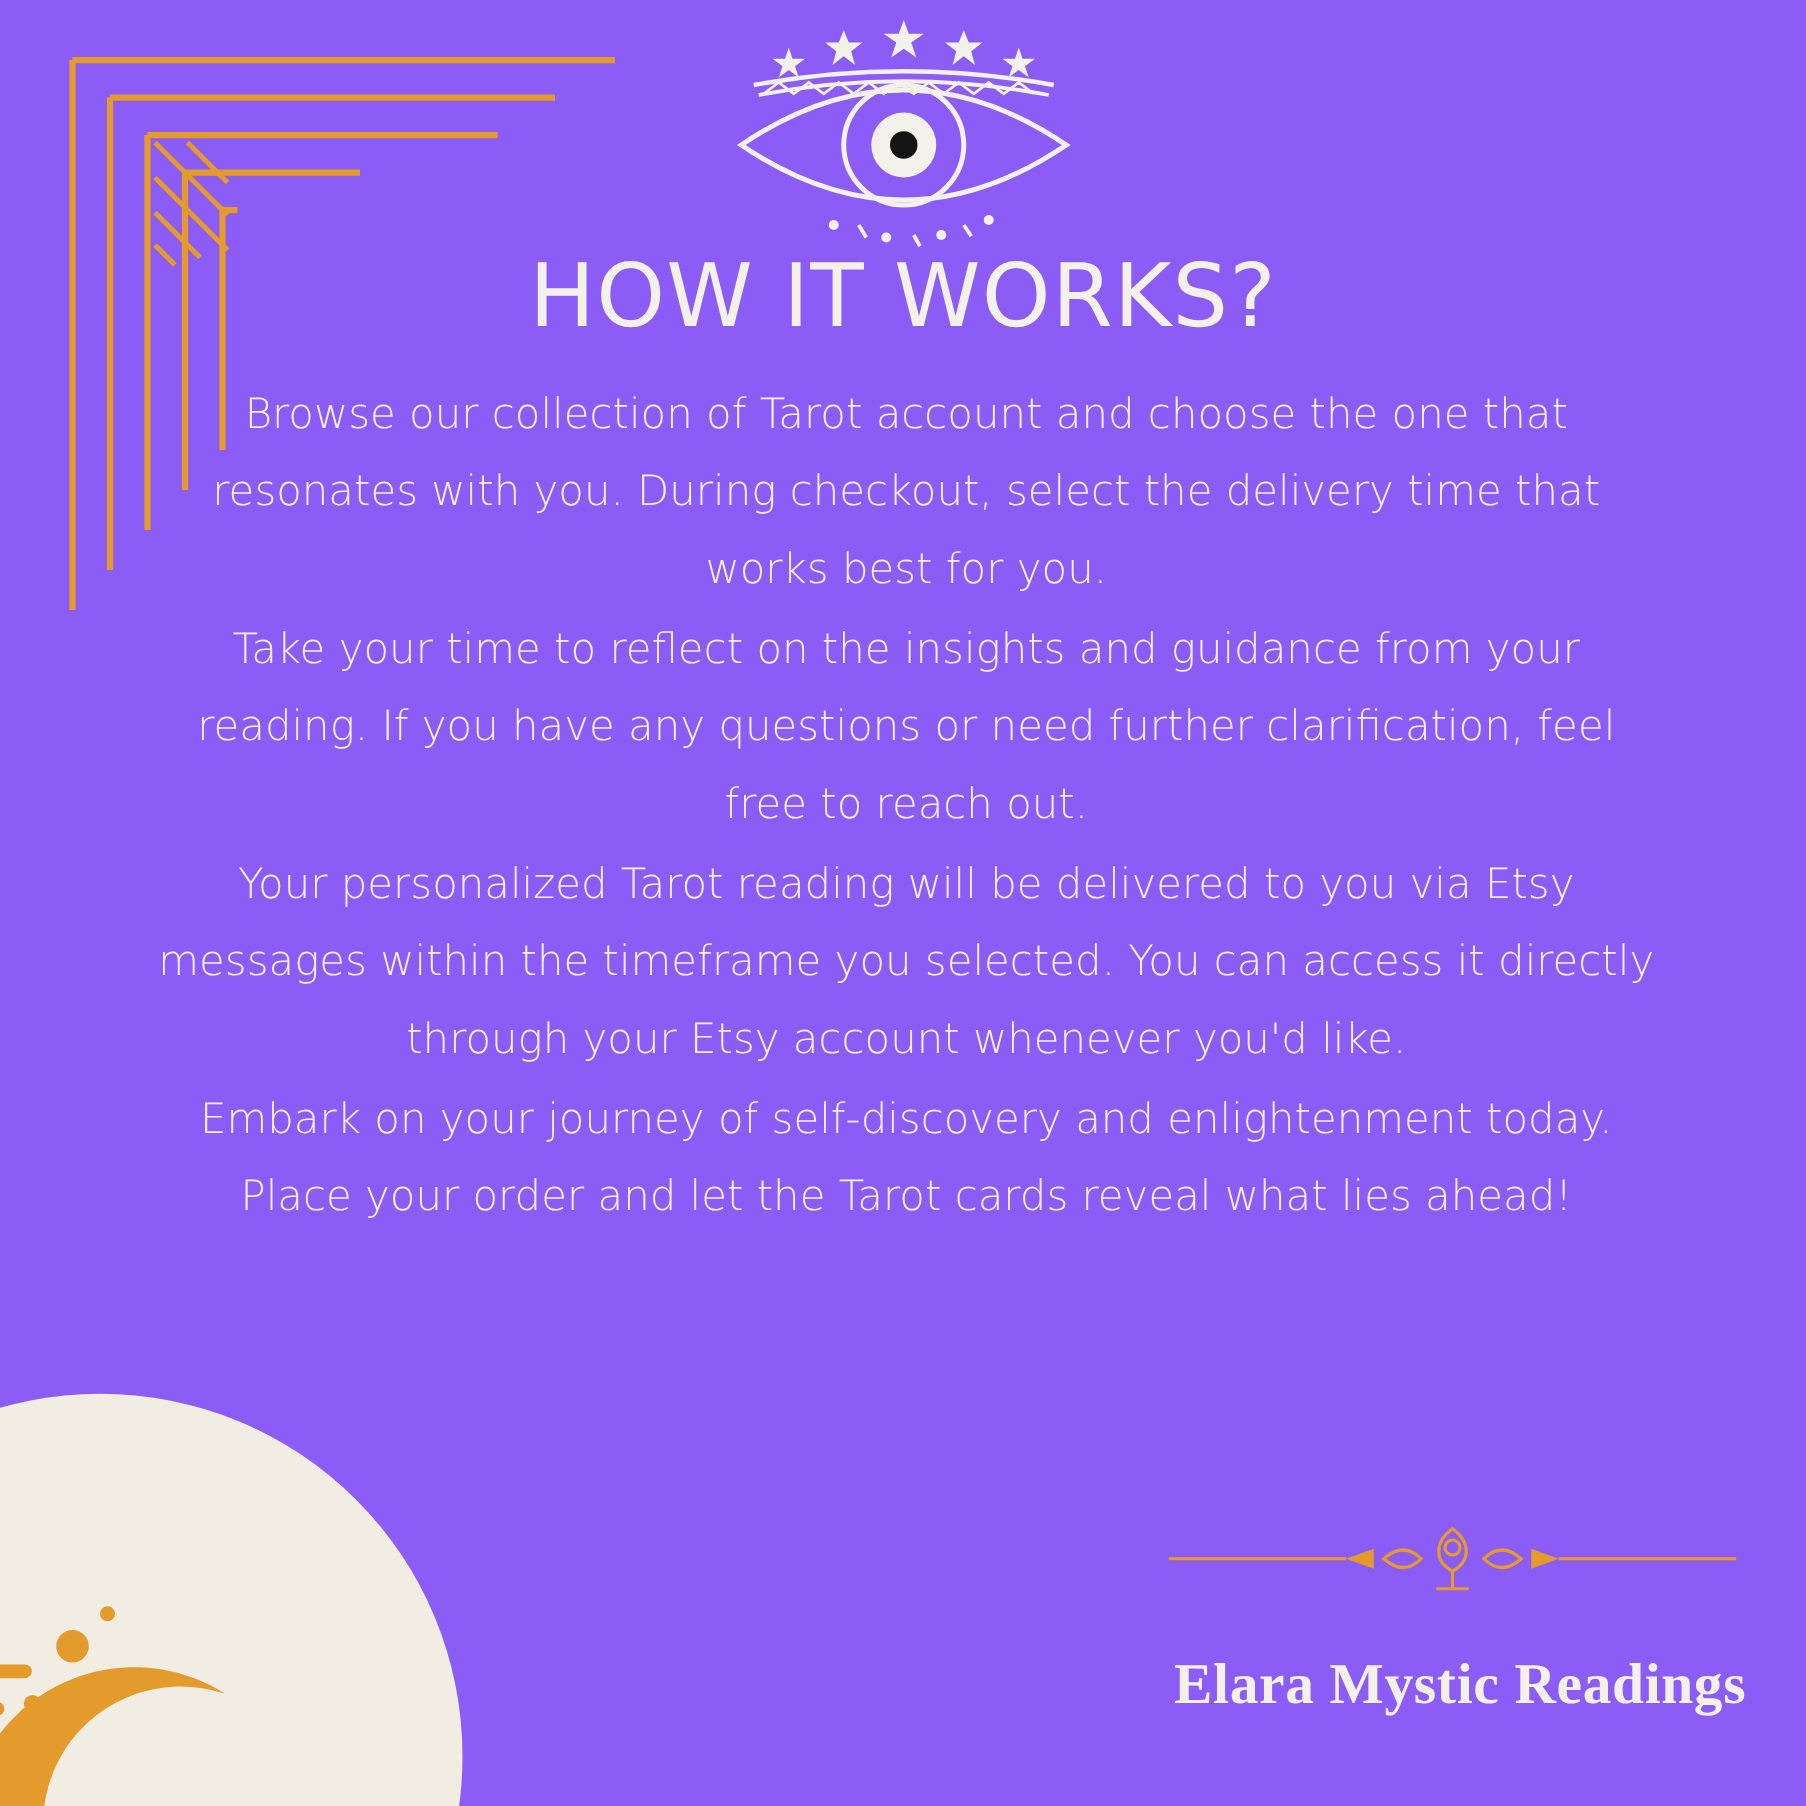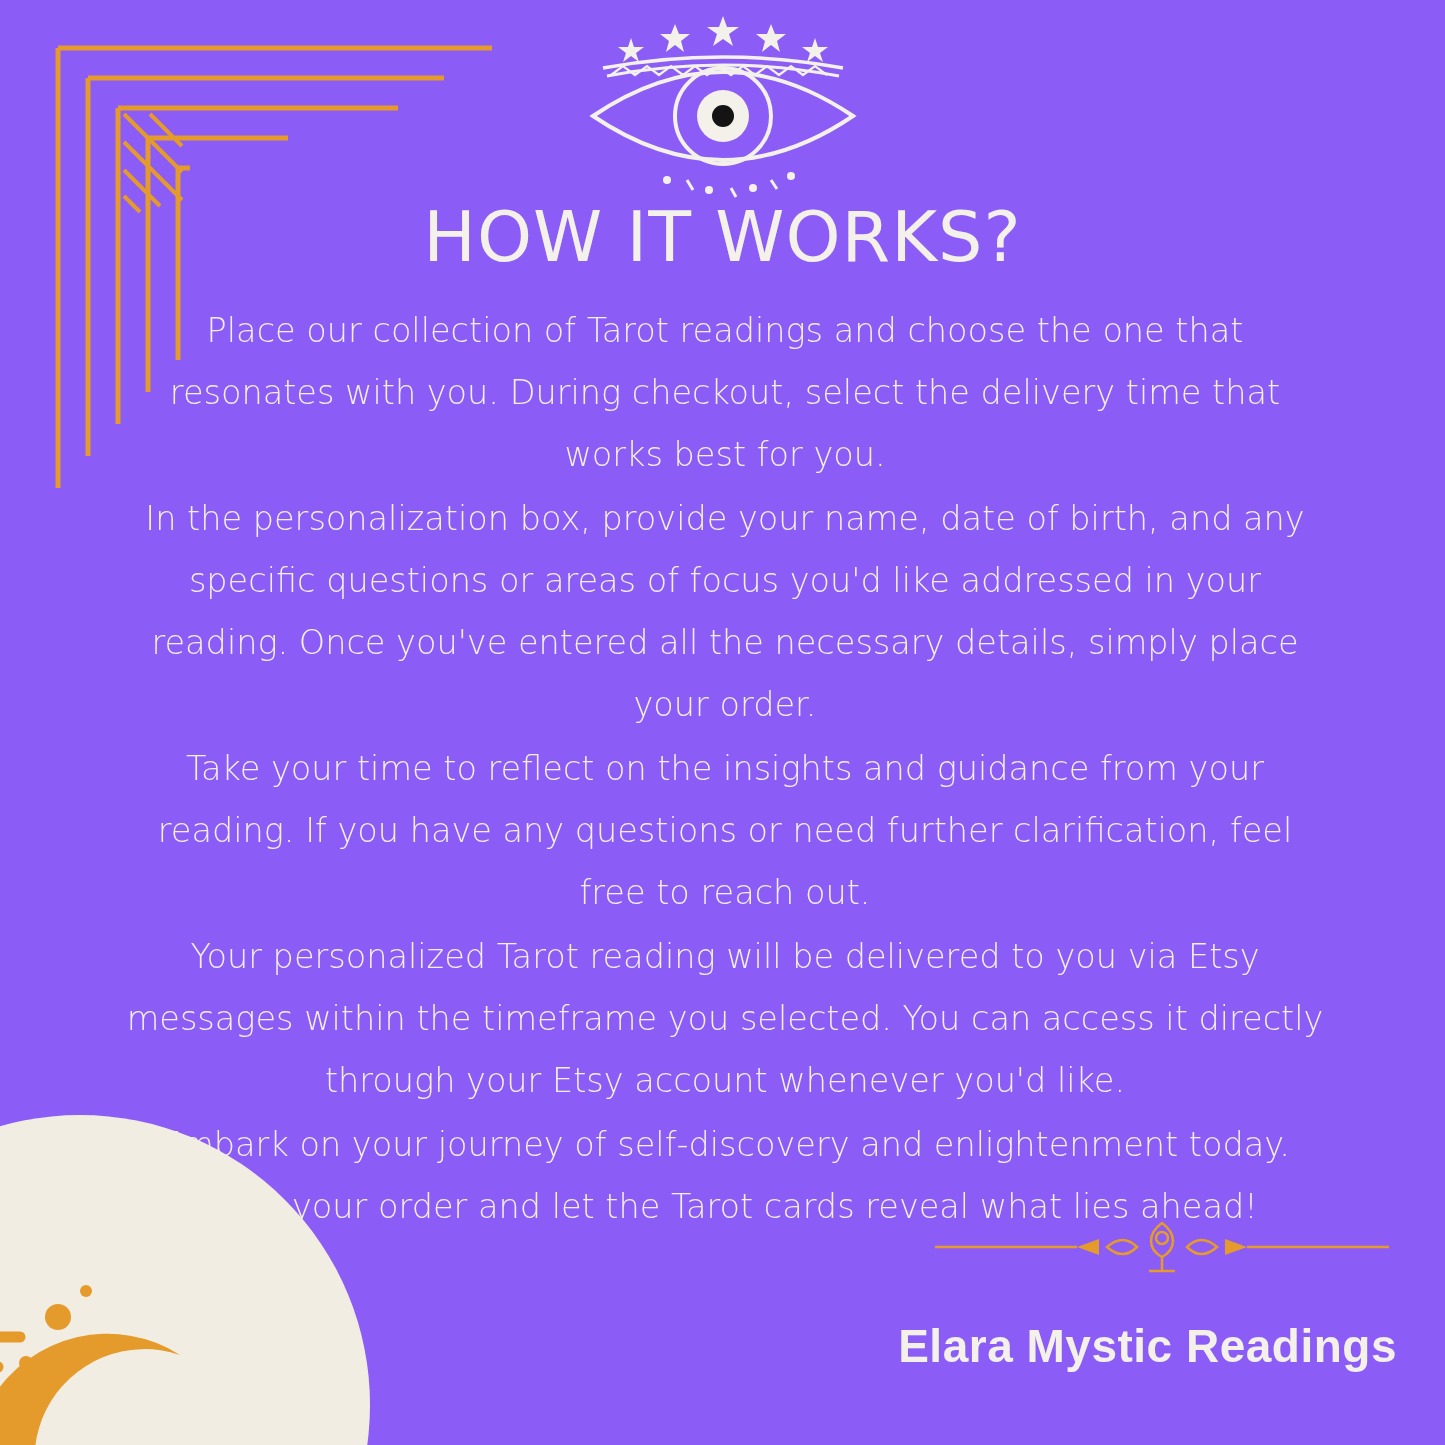--- a/index.html
+++ b/index.html
@@ -163,7 +163,7 @@
   <div class="title">HOW IT WORKS?</div>
 
   <div class="body-copy">
-    <p>Place our collection of Tarot readings and choose the one that resonates with you. During checkout, select the delivery time that works best for you.</p>
+    <p>Browse our collection of Tarot account and choose the one that resonates with you. During checkout, select the delivery time that works best for you.</p>
     <p>In the personalization box, provide your name, date of birth, and any specific questions or areas of focus you'd like addressed in your reading. Once you've entered all the necessary details, simply place your order.</p>
     <p>Take your time to reflect on the insights and guidance from your reading. If you have any questions or need further clarification, feel free to reach out.</p>
     <p>Your personalized Tarot reading will be delivered to you via Etsy messages within the timeframe you selected. You can access it directly through your Etsy account whenever you'd like.</p>

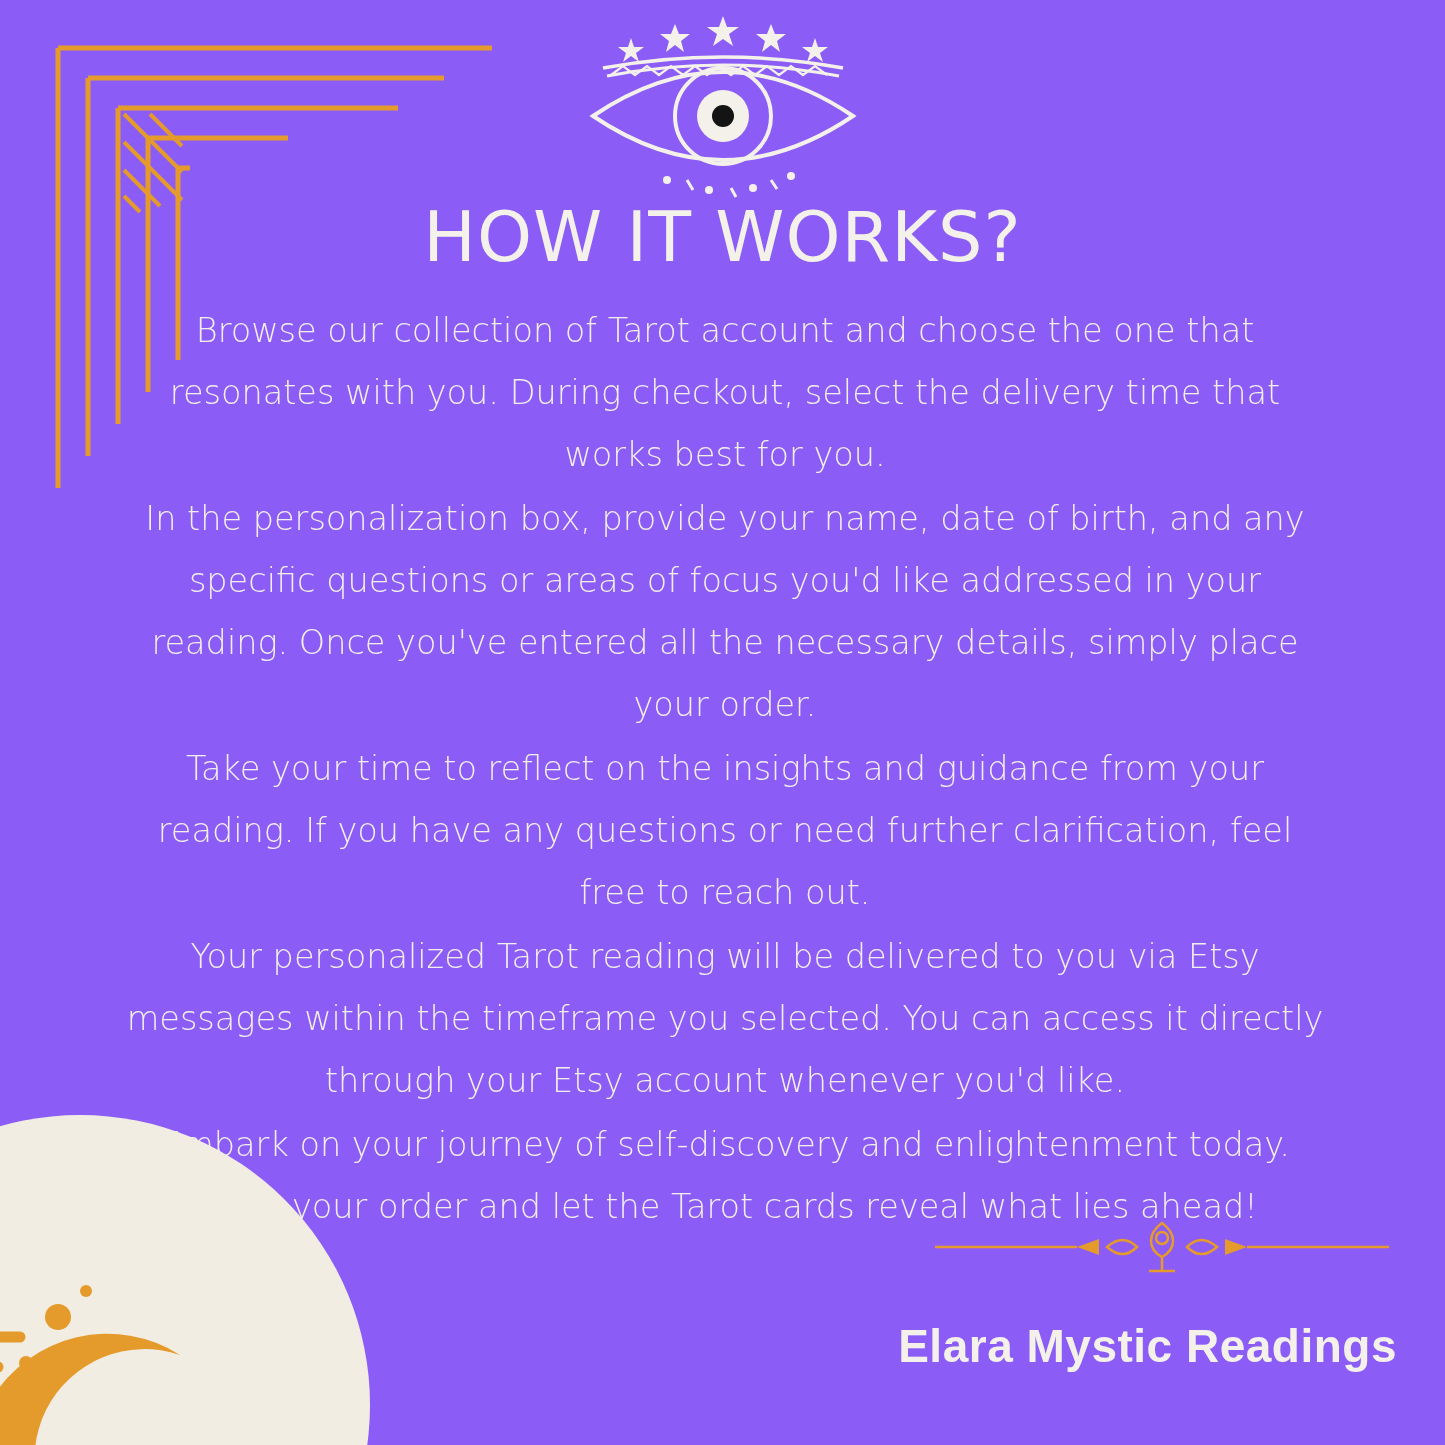--- a/index.html
+++ b/index.html
@@ -164,7 +164,6 @@
 
   <div class="body-copy">
     <p>Browse our collection of Tarot account and choose the one that resonates with you. During checkout, select the delivery time that works best for you.</p>
-    <p>In the personalization box, provide your name, date of birth, and any specific questions or areas of focus you'd like addressed in your reading. Once you've entered all the necessary details, simply place your order.</p>
     <p>Take your time to reflect on the insights and guidance from your reading. If you have any questions or need further clarification, feel free to reach out.</p>
     <p>Your personalized Tarot reading will be delivered to you via Etsy messages within the timeframe you selected. You can access it directly through your Etsy account whenever you'd like.</p>
     <p>Embark on your journey of self-discovery and enlightenment today. Place your order and let the Tarot cards reveal what lies ahead!</p>

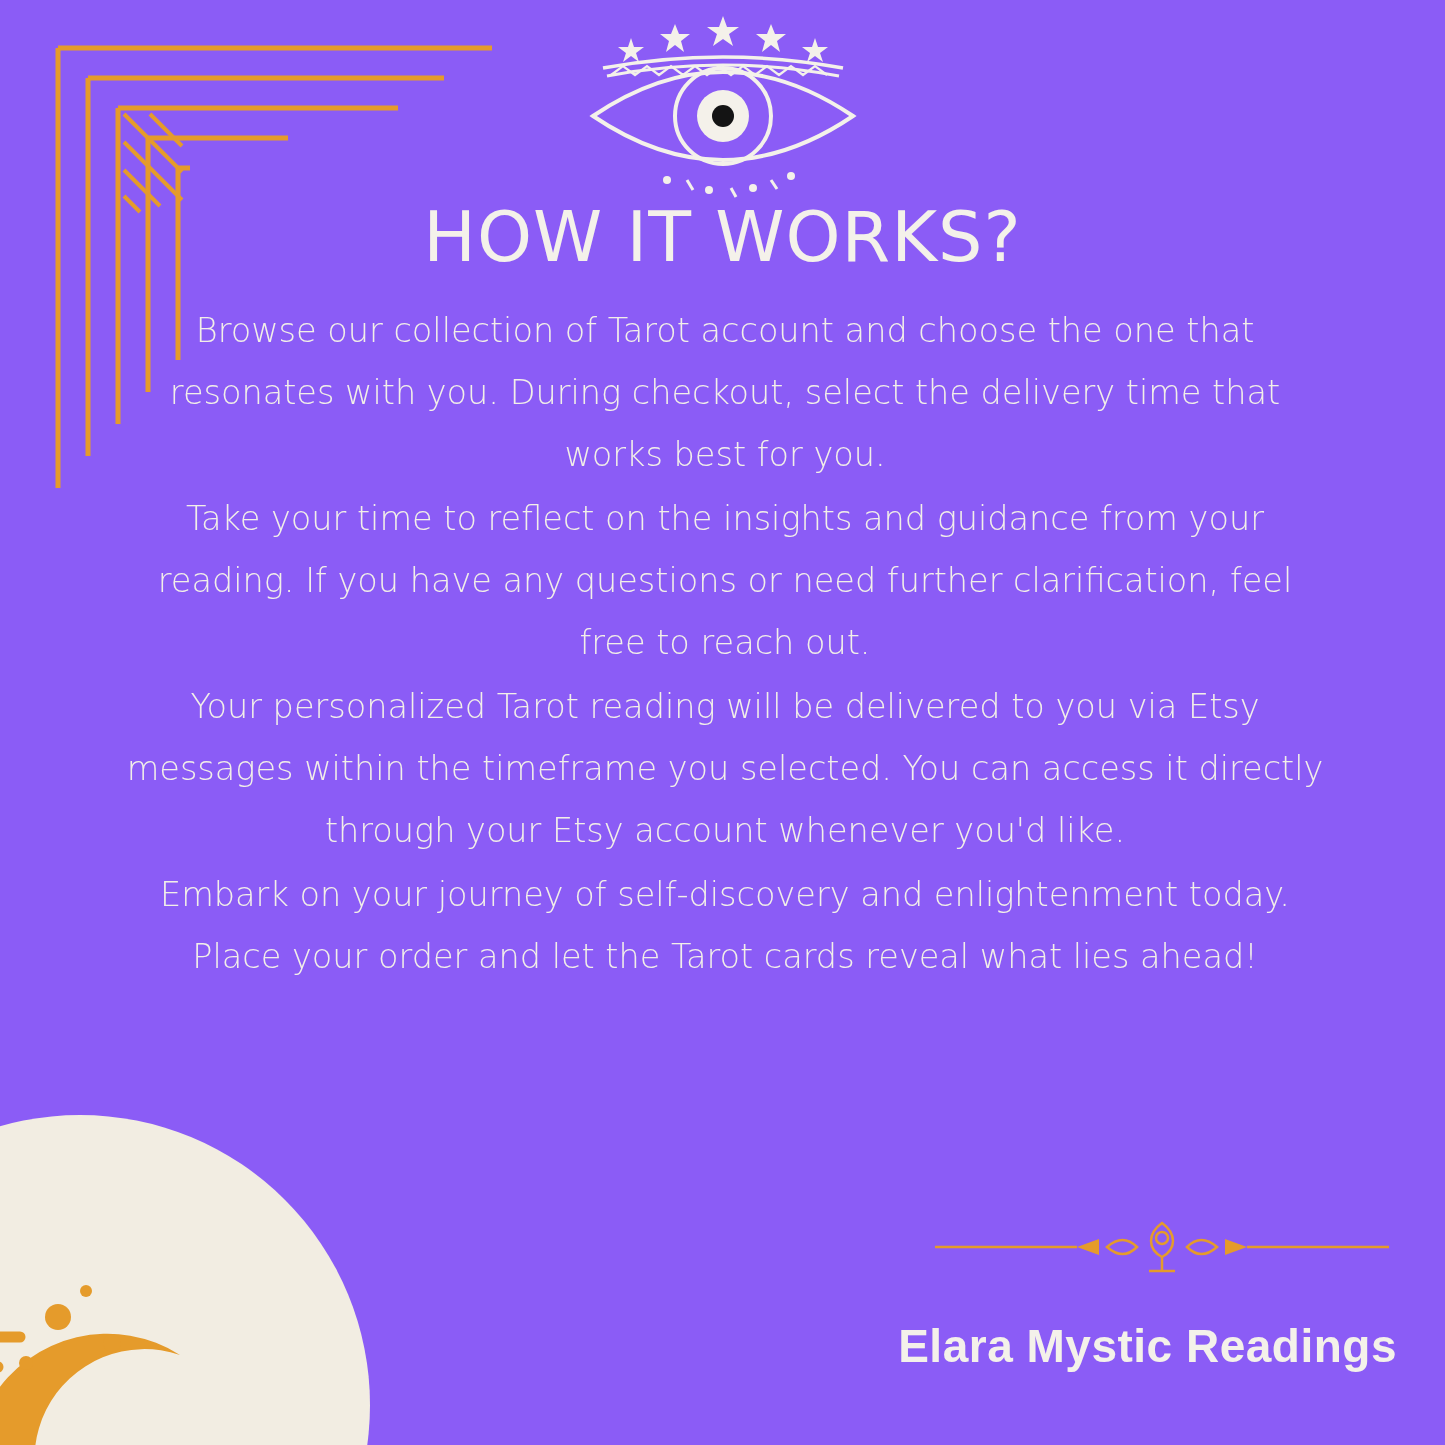--- a/index.html
+++ b/index.html
@@ -90,7 +90,7 @@
     font-size: 46px;
     font-weight: 700;
     letter-spacing: 0.5px;
-    font-family: Liberation Sans, sans-serif;
+    font-family: Liberation Serif, serif;
   }
 
   

